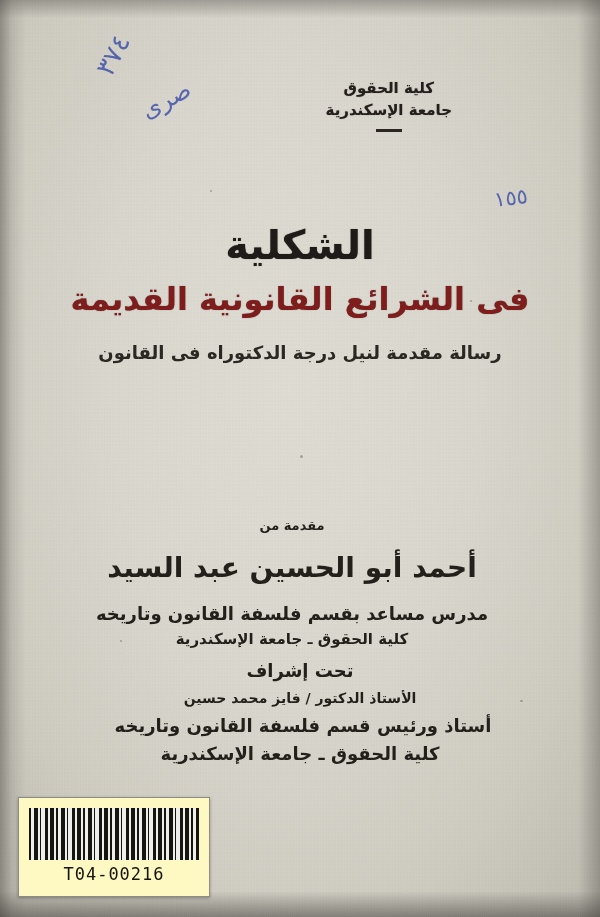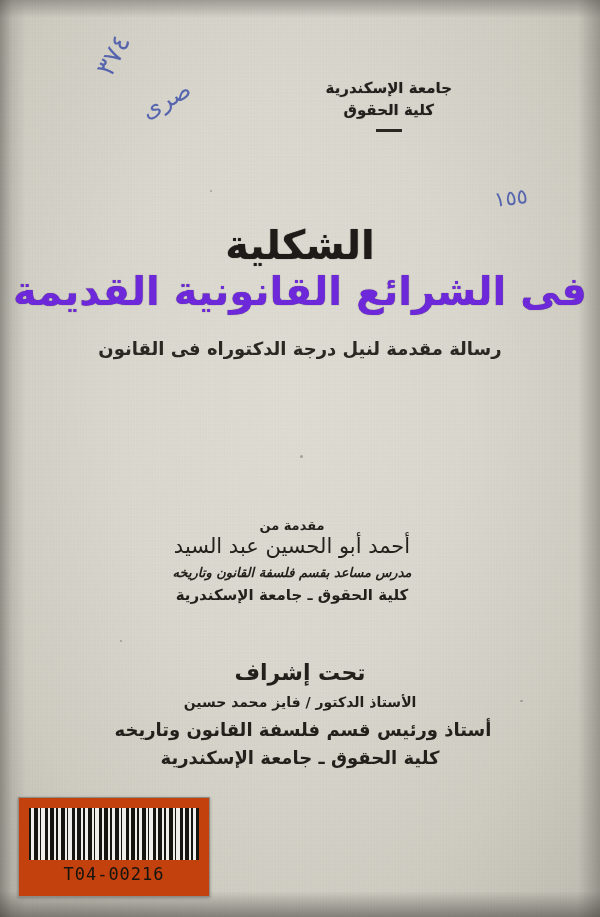--- a/index.html
+++ b/index.html
@@ -263,8 +263,8 @@
   <div class="speck" style="left:210px; top:190px; width:2px; height:2px;"></div>
 
   <div class="institution">
+    <div>كلية الحقوق</div>
     <div>جامعة الإسكندرية</div>
-    <div>كلية الحقوق</div>
     <div class="rule"></div>
   </div>
 

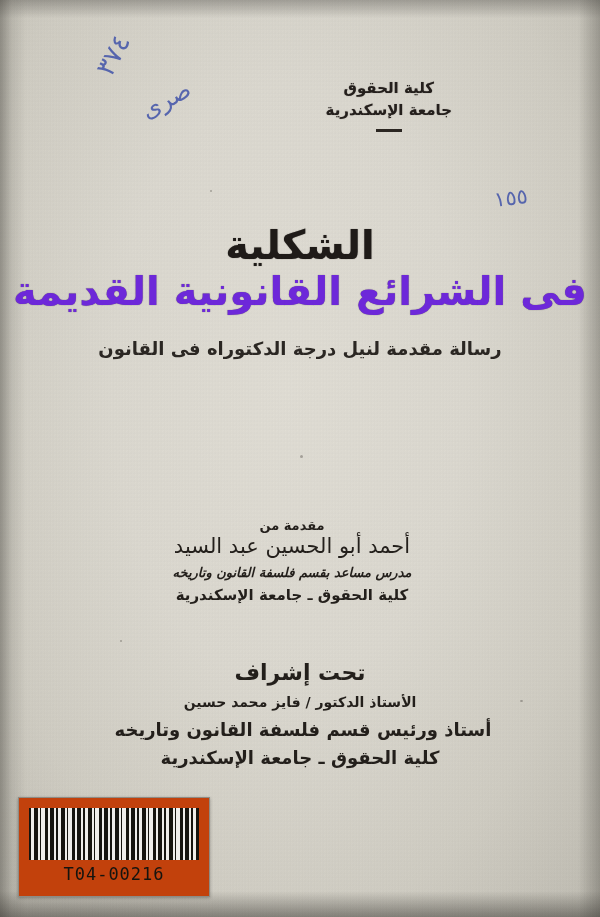--- a/index.html
+++ b/index.html
@@ -127,10 +127,10 @@
     text-shadow: 0 0 1px rgba(30,26,22,0.6);
   }
   .title-line2 {
-    font-size: 40px;
-    font-weight: bold;
-    color: #6d28d9;
-    margin-top: 0;
+    font-size: 32px;
+    font-weight: bold;
+    color: #7f1d1d;
+    margin-top: 12px;
     text-shadow: 0 0 1px rgba(30,26,22,0.6);
   }
   .subtitle {

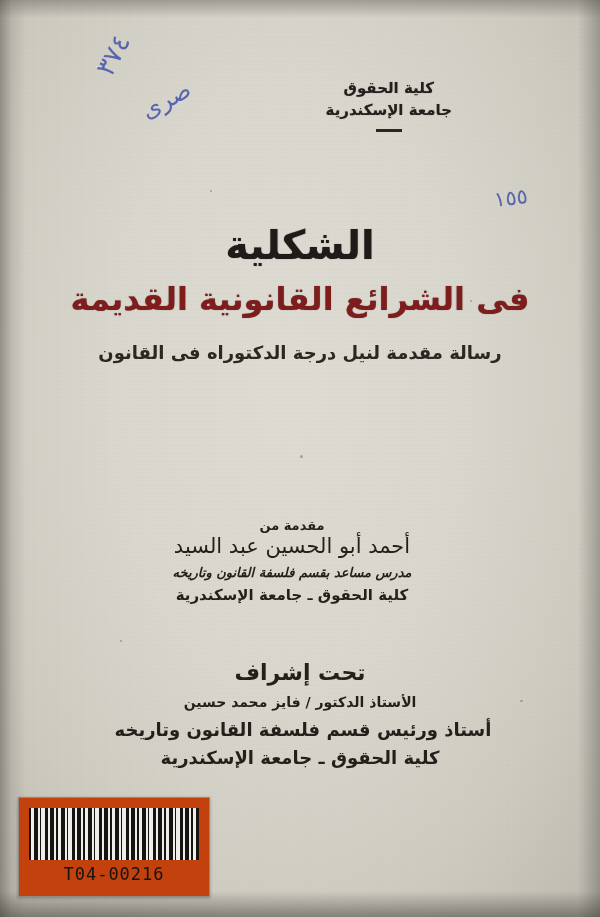--- a/index.html
+++ b/index.html
@@ -154,9 +154,9 @@
     font-weight: bold;
   }
   .author-name {
-    font-size: 21px;
-    font-weight: normal;
-    margin-top: 1px;
+    font-size: 28px;
+    font-weight: bold;
+    margin-top: 18px;
   }
   .author-role1 {
     font-size: 13px;

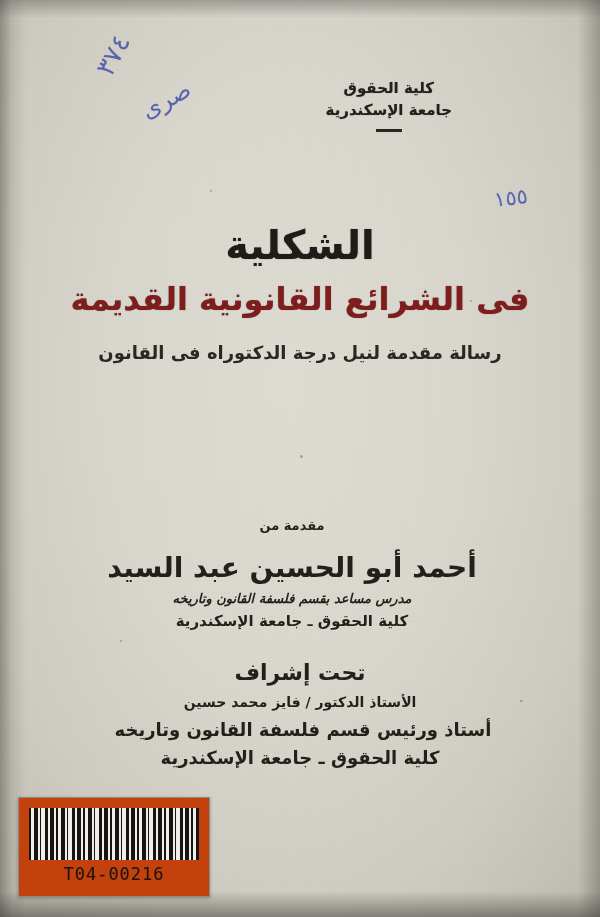--- a/index.html
+++ b/index.html
@@ -159,10 +159,9 @@
     margin-top: 18px;
   }
   .author-role1 {
-    font-size: 13px;
-    font-weight: bold;
-    margin-top: 7px;
-    font-style: italic;
+    font-size: 18px;
+    font-weight: bold;
+    margin-top: 19px;
   }
   .author-role2 {
     font-size: 15px;

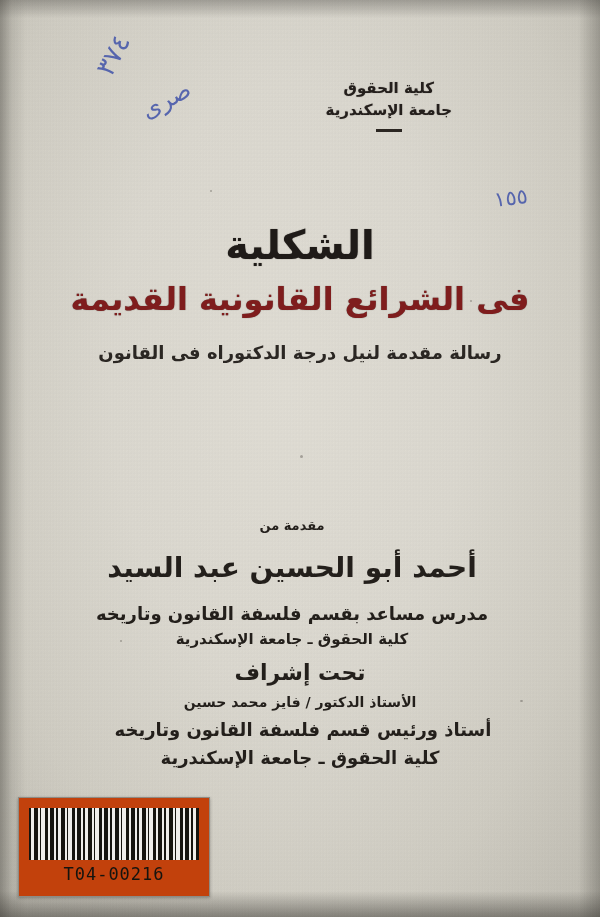--- a/index.html
+++ b/index.html
@@ -179,7 +179,7 @@
     color: #231f1b;
   }
   .sup-label {
-    font-size: 22px;
+    font-size: 18px;
     font-weight: bold;
   }
   .sup-name {

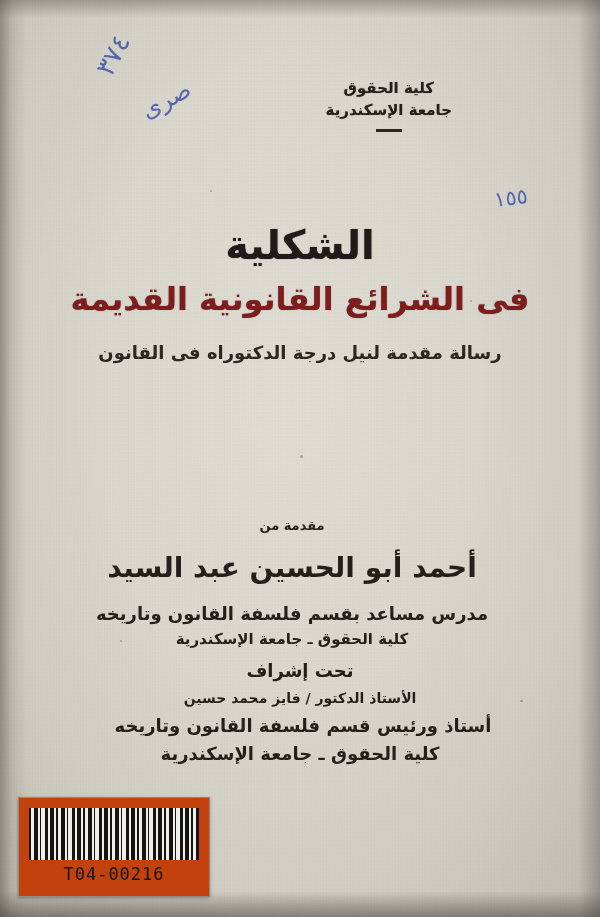--- a/index.html
+++ b/index.html
@@ -206,7 +206,7 @@
     bottom: 20px;
     width: 190px;
     height: 98px;
-    background: #c2410c;
+    background: #fef9c3;
     border: 1px solid #8e8b84;
     box-shadow: 0 1px 3px rgba(0,0,0,0.3);
   }

